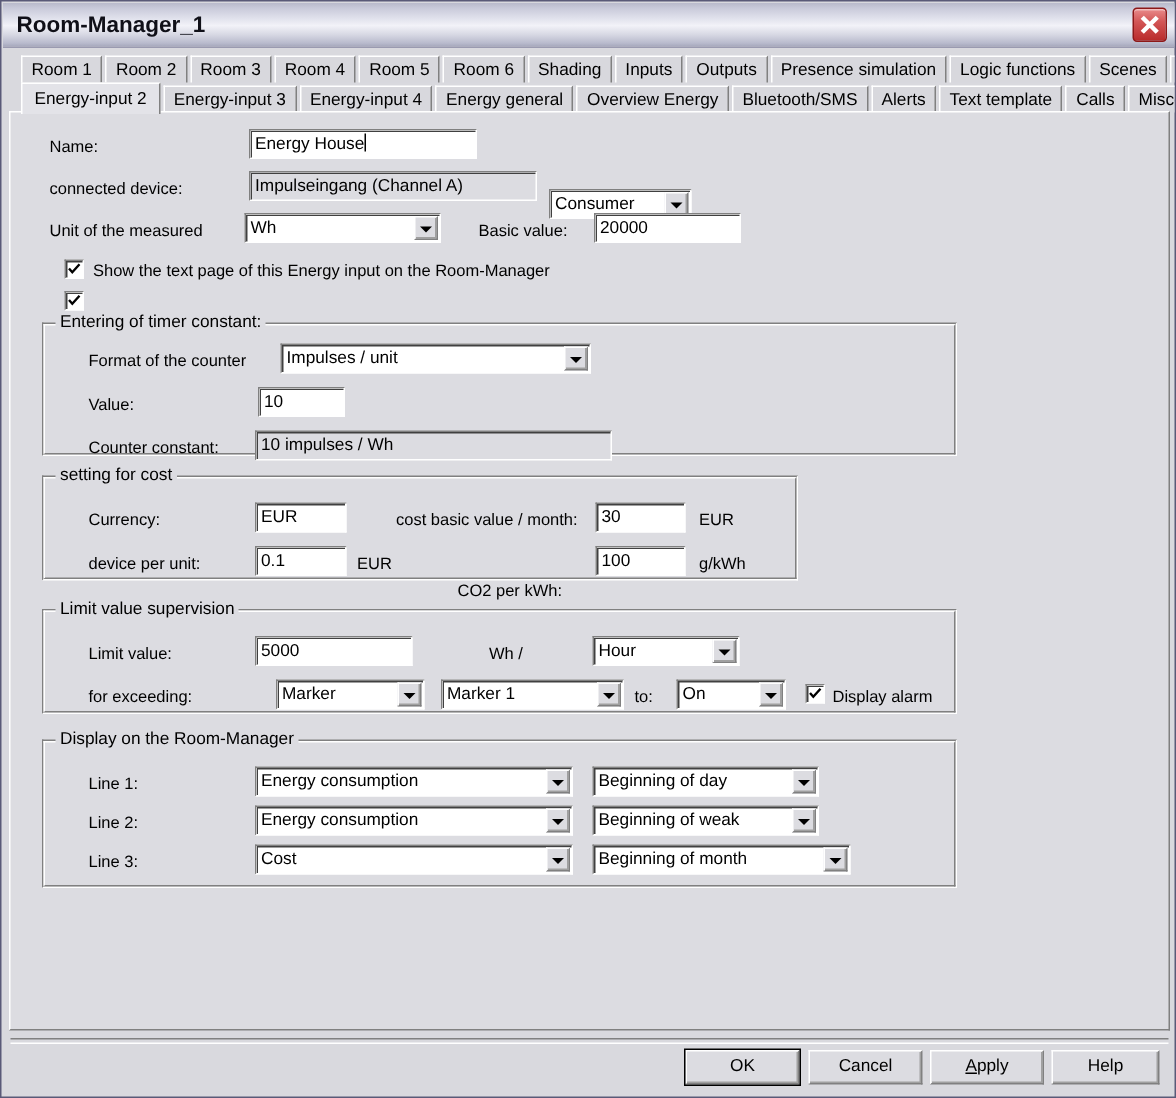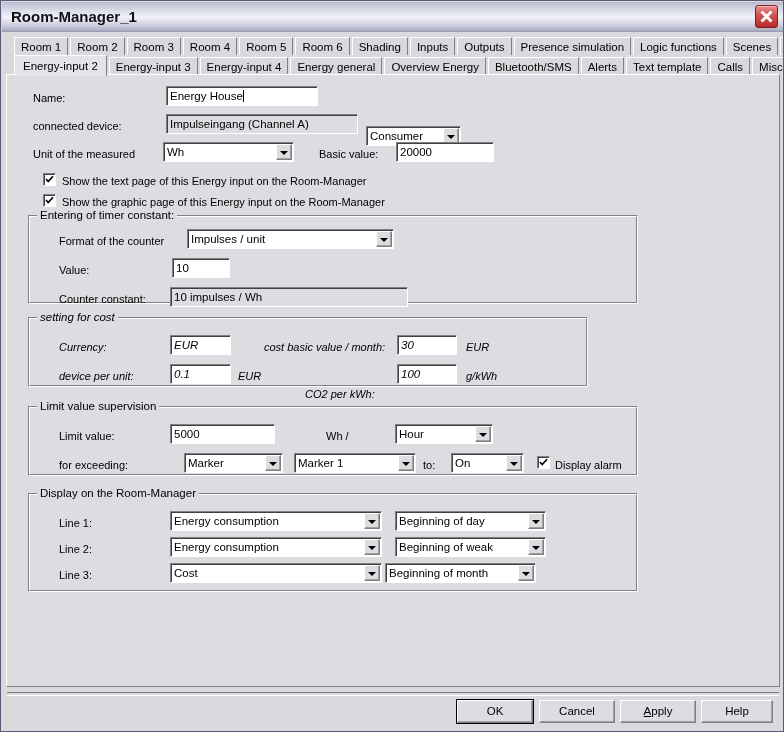--- a/index.html
+++ b/index.html
@@ -365,7 +365,6 @@
         <path d="M1 4 L3.2 6.5 L8 1.2" stroke="#000" stroke-width="1.6" fill="none"></path>
       </svg>
     </div>
-    <div class="lbl" style="left:55px; top:120px;">Show the graphic page of this Energy input on the Room-Manager</div>
 
     <div class="group" style="left:21px; top:140px; width:610px; height:89px;">
       <div class="ginner"></div>

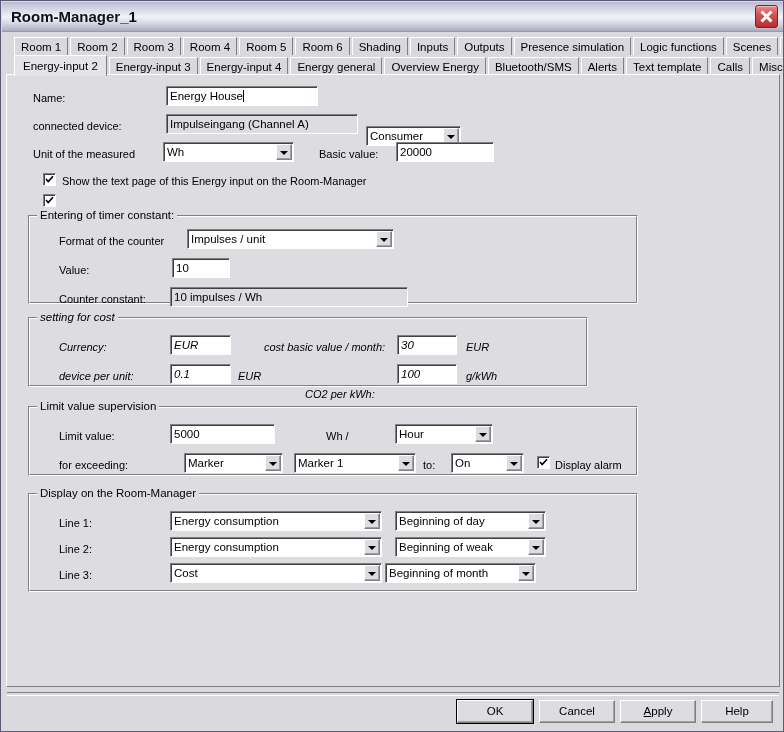--- a/index.html
+++ b/index.html
@@ -385,7 +385,7 @@
       <div class="field readonly" style="left:141px; top:71px; width:238px;">10 impulses / Wh</div>
     </div>
 
-    <div class="group" style="left:21px; top:242px; width:560px; height:70px;font-style:italic;">
+    <div class="group" style="left:21px; top:242px; width:504px; height:70px;">
       <div class="ginner"></div>
       <div class="group-title">setting for cost</div>
 

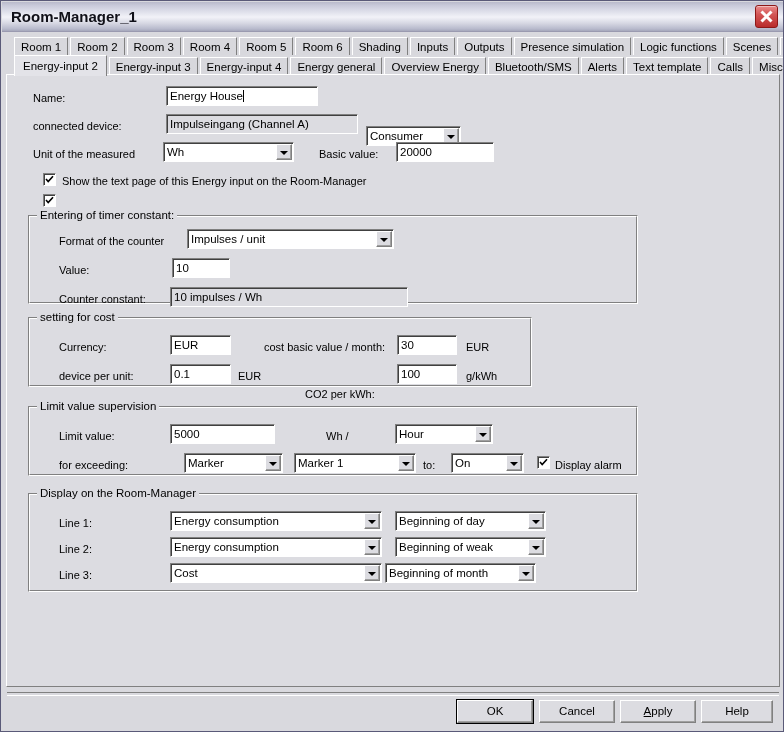--- a/index.html
+++ b/index.html
@@ -486,7 +486,7 @@
             <i></i>
           </span>
       </div>
-      <div class="combo" style="left:356px; top:69px; width:151px;padding-left:28px;">
+      <div class="combo" style="left:366px; top:69px; width:172px;padding-left:28px;">
         <span class="cval">Beginning of month</span>
         <span class="carrow">
             <i></i>

